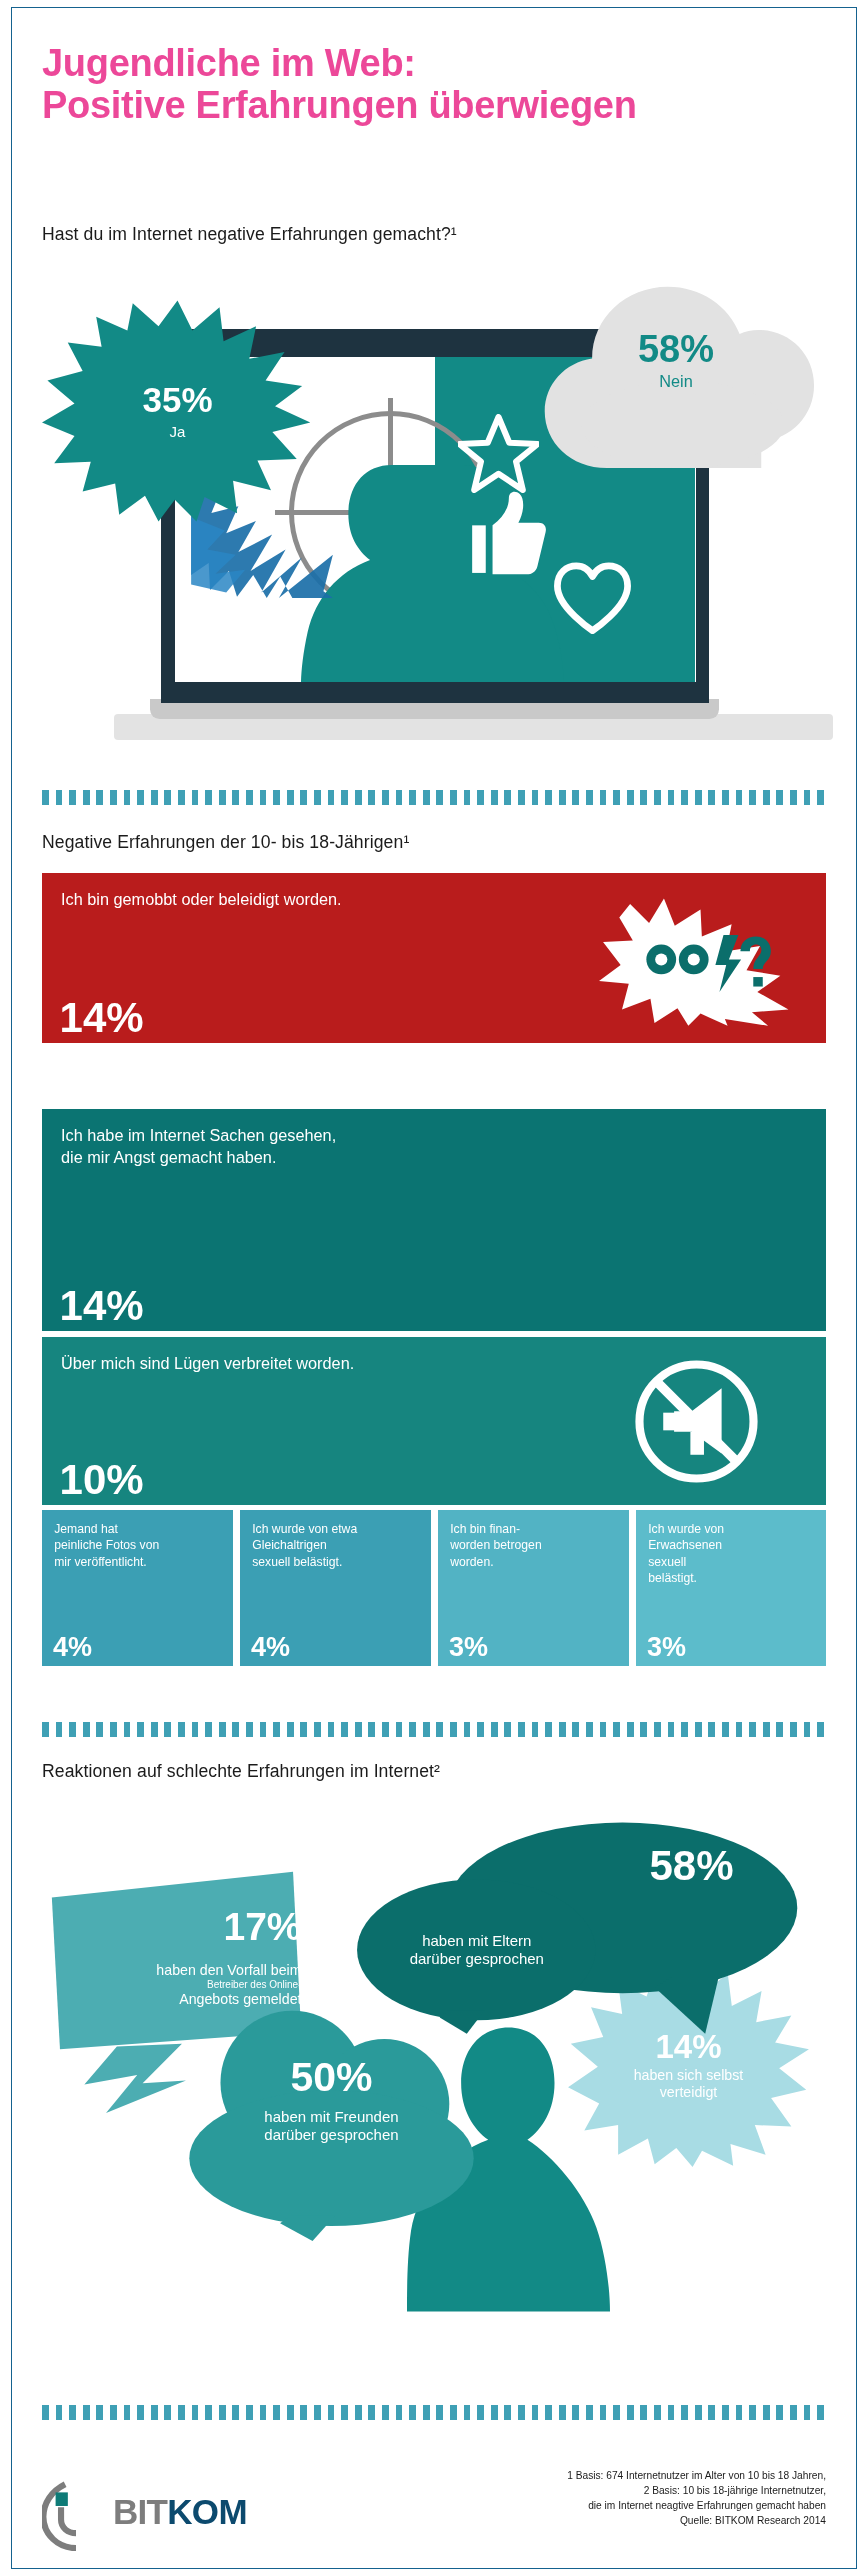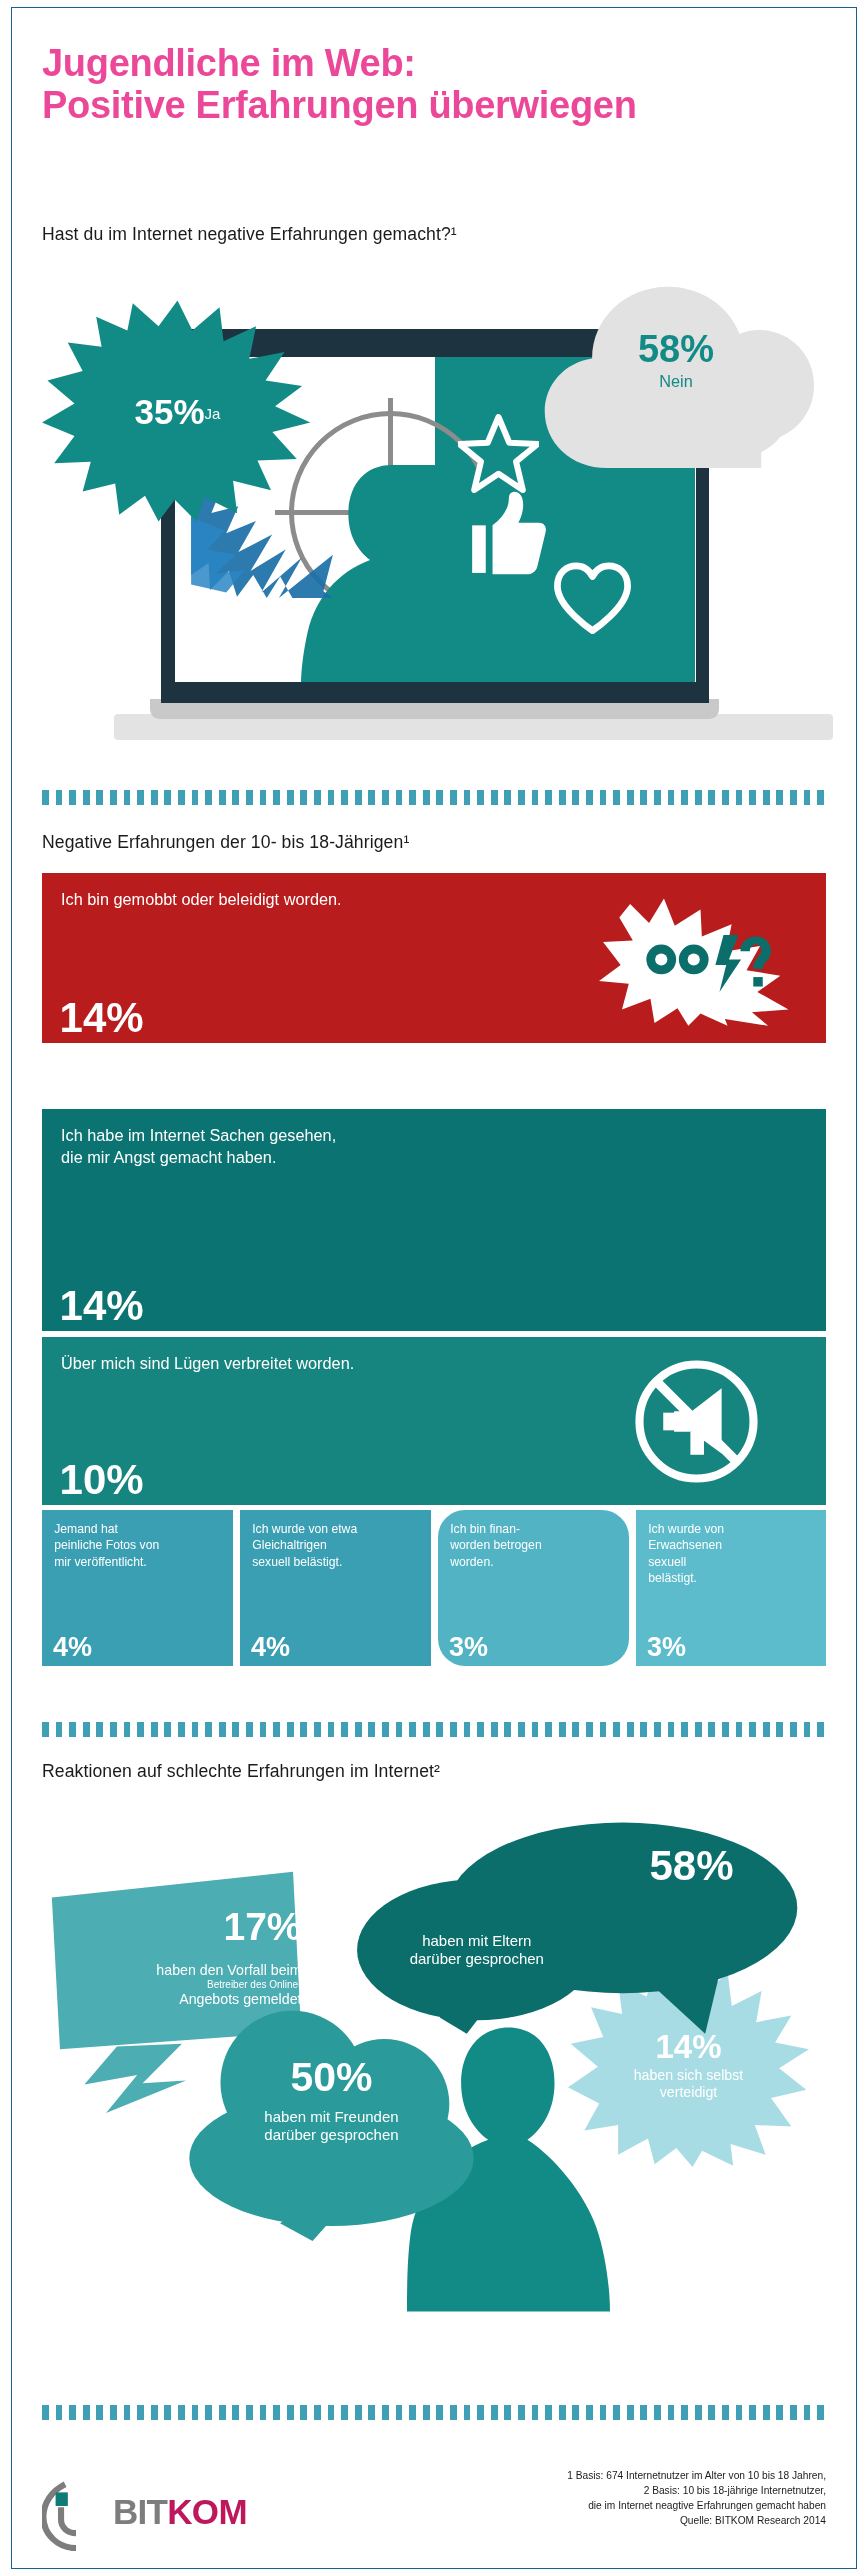--- a/index.html
+++ b/index.html
@@ -28,7 +28,7 @@
   .glass-crack{position:absolute;left:16.3px;top:133px;width:142px;height:108px;}
 
   .burst{position:absolute;}
-  .burst .lbl{position:absolute;inset:0;display:flex;flex-direction:row;align-items:center;justify-content:center;color:#fff;}
+  .burst .lbl{position:absolute;inset:0;display:flex;flex-direction:column;align-items:center;justify-content:center;color:#fff;}
   .burst .pct{font-size:35px;font-weight:bold;line-height:1;}
   .burst .sub{font-size:15px;margin-top:5.4px;}
 

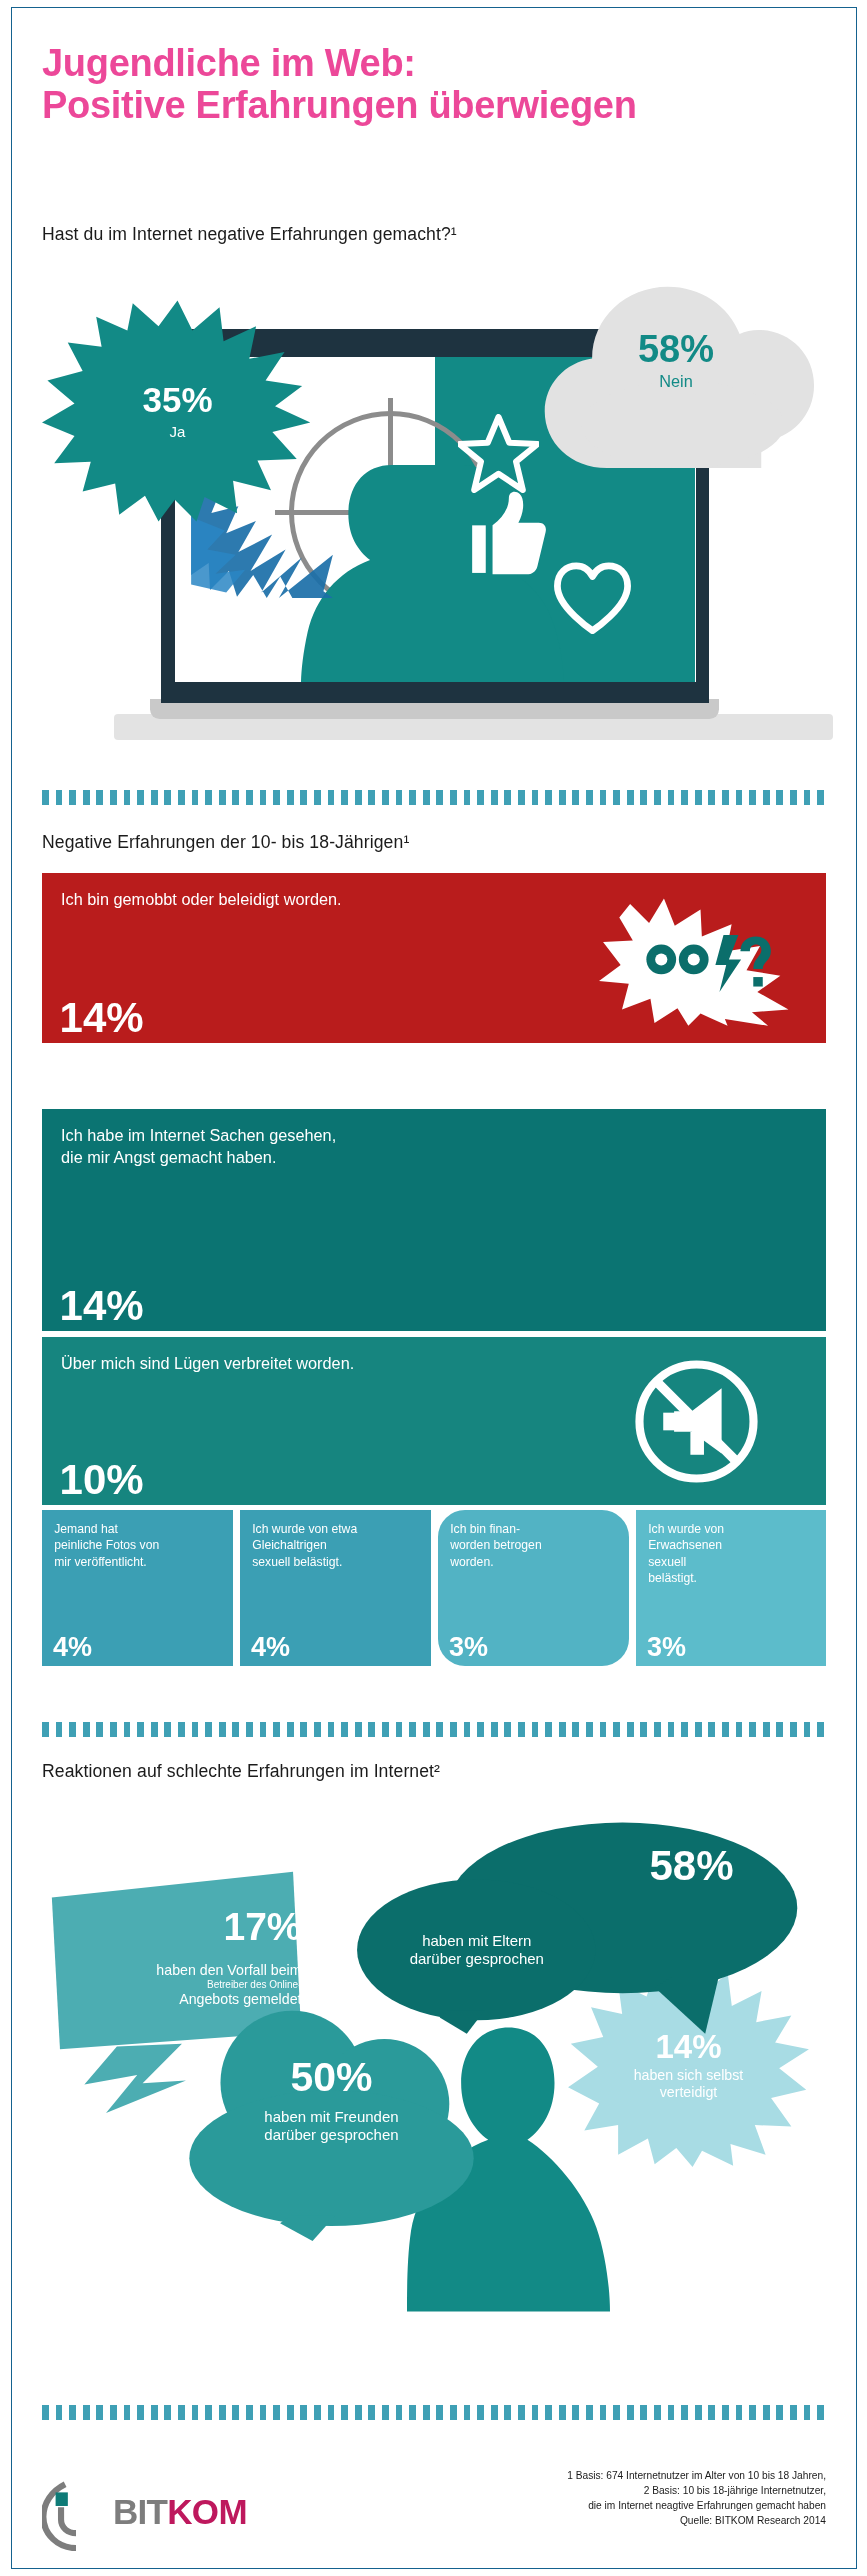--- a/index.html
+++ b/index.html
@@ -217,7 +217,7 @@
       </div>
     <div class="v">4%</div>
   </div>
-  <div class="tile" style="left:438px;top:1510px;width:191px;height:156px;background:#52b3c4;border-radius:27px;">
+  <div class="tile" style="left:438px;top:1510px;width:191px;height:156px;background:#52b3c4;">
     <div class="q">
         <div>Ich bin finan-</div>
         <div>worden betrogen</div>

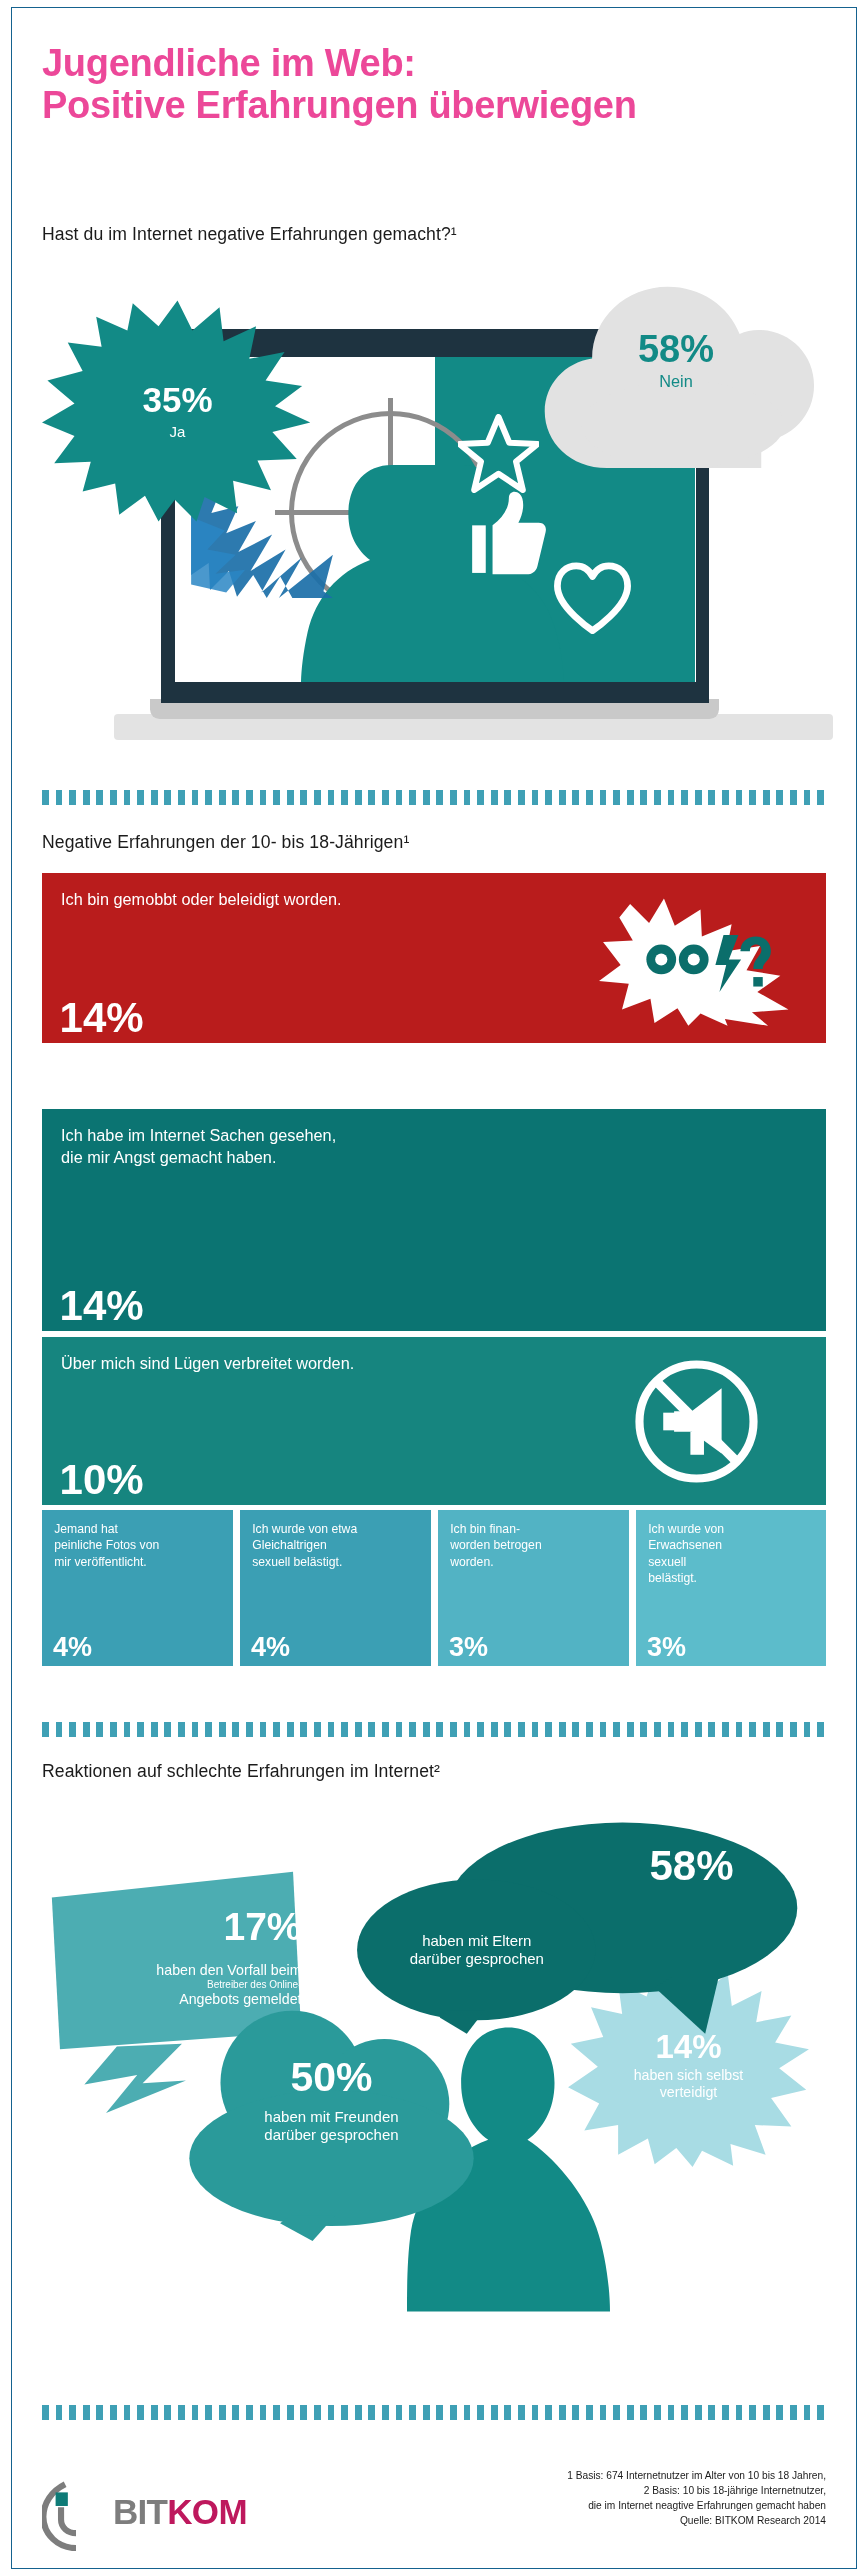--- a/index.html
+++ b/index.html
@@ -63,7 +63,7 @@
   .logo{position:absolute;left:42px;top:2476px;width:285px;height:75px;}
   .logo .word{position:absolute;left:71px;top:16.3px;font-size:35px;font-weight:bold;letter-spacing:-0.7px;}
   .logo .bit{color:#7d7d7d;}
-  .logo .kom{color:#be185d;margin-top:16px;}
+  .logo .kom{color:#0c4a6e;margin-top:16px;}
 </style>
 </head>
 <body>

